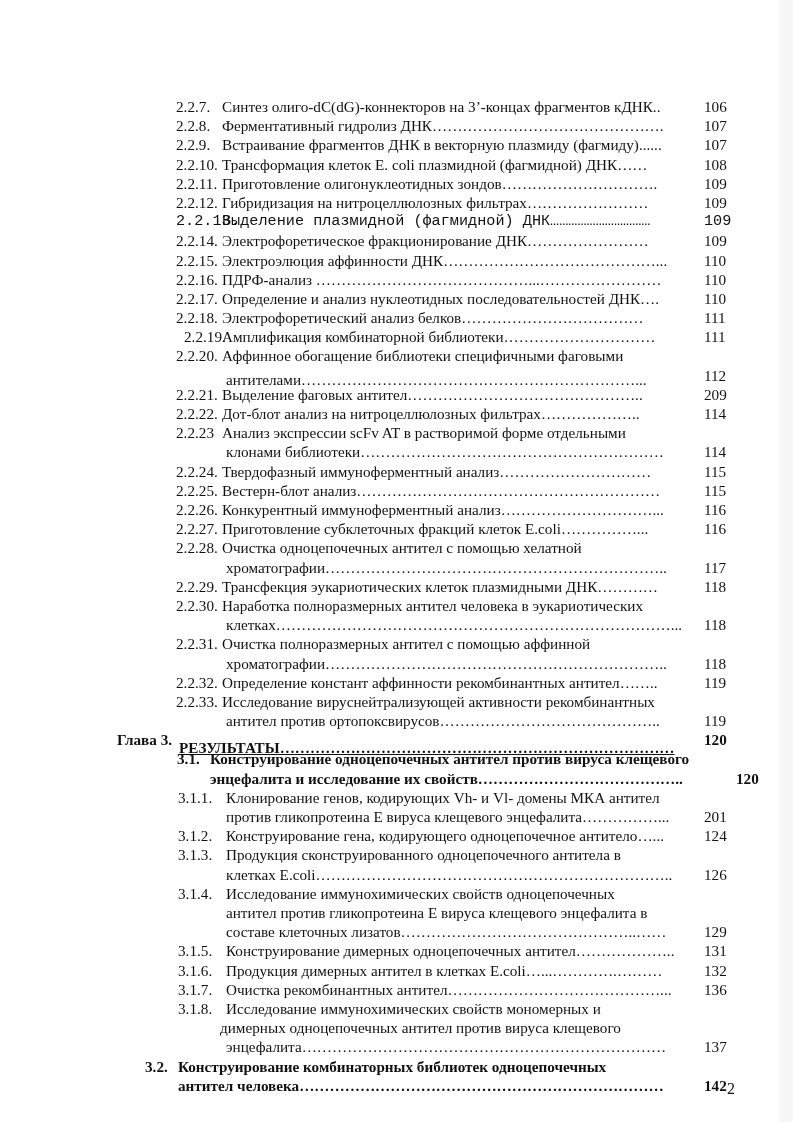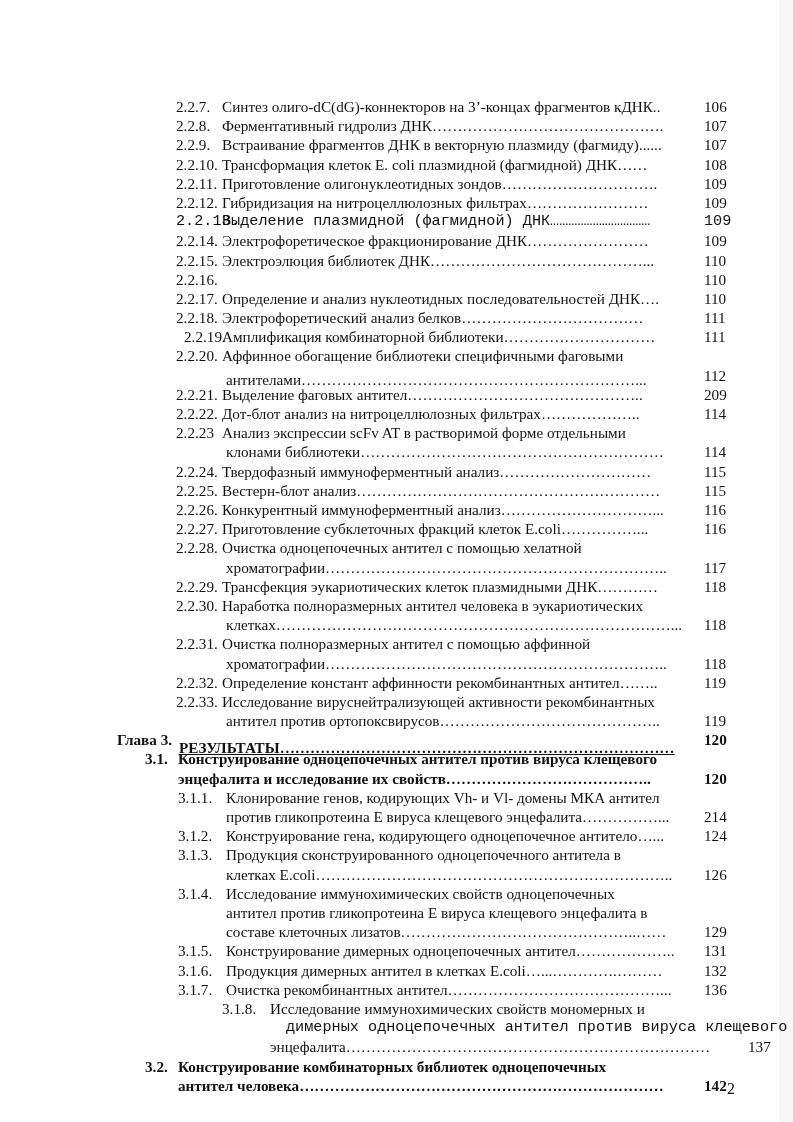--- a/index.html
+++ b/index.html
@@ -75,7 +75,7 @@
     </div>
     <div class="entry" style="height: 19.2px;">
       <span class="num" style="left: 176px; top: 0px;">2.2.15.</span>
-      <span class="line" style="left: 222px; top: 0px;">Электроэлюция библиотек ДНК……………………………………...</span>
+      <span class="line" style="left: 222px; top: 0px;">Электроэлюция аффинности ДНК……………………………………...</span>
       <span class="page" style="top: 0px;">110</span>
     </div>
     <div class="entry" style="height: 19.2px;">

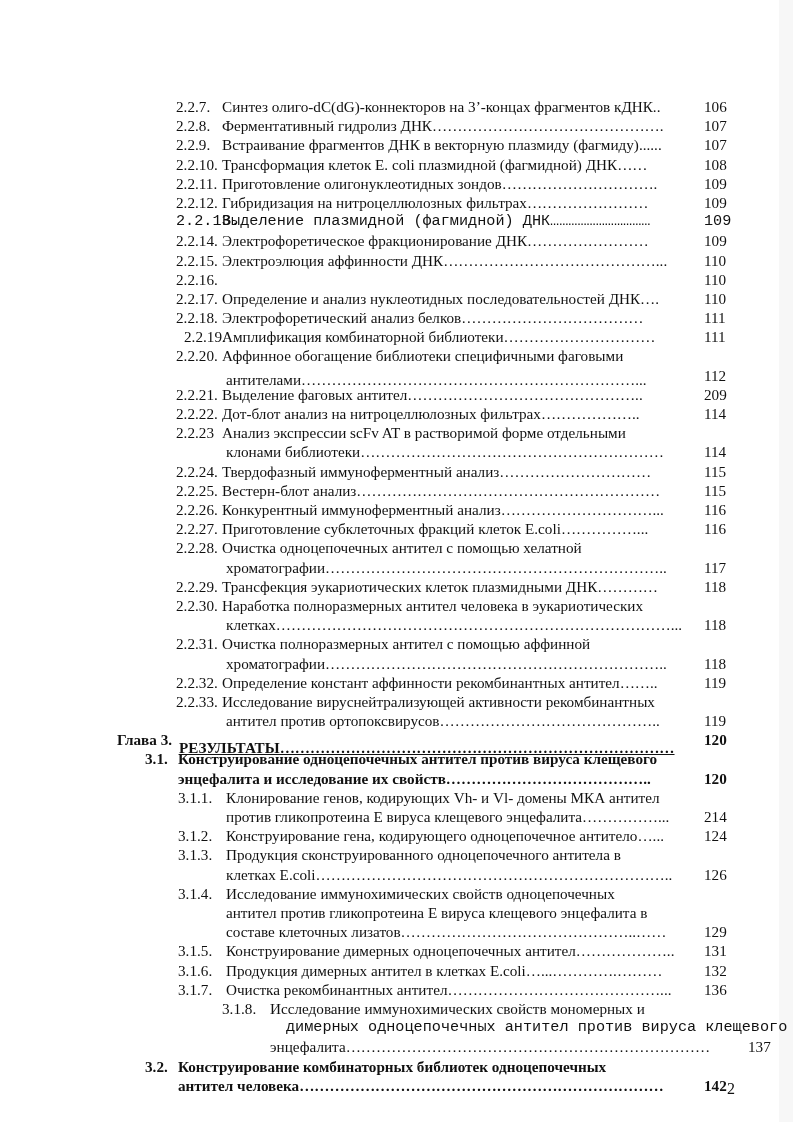--- a/index.html
+++ b/index.html
@@ -80,6 +80,7 @@
     </div>
     <div class="entry" style="height: 19.2px;">
       <span class="num" style="left: 176px; top: 0px;">2.2.16.</span>
+      <span class="line" style="left: 222px; top: 0px;">ПДРФ-анализ ……………………………………...……………………</span>
       <span class="page" style="top: 0px;">110</span>
     </div>
     <div class="entry" style="height: 19.2px;">

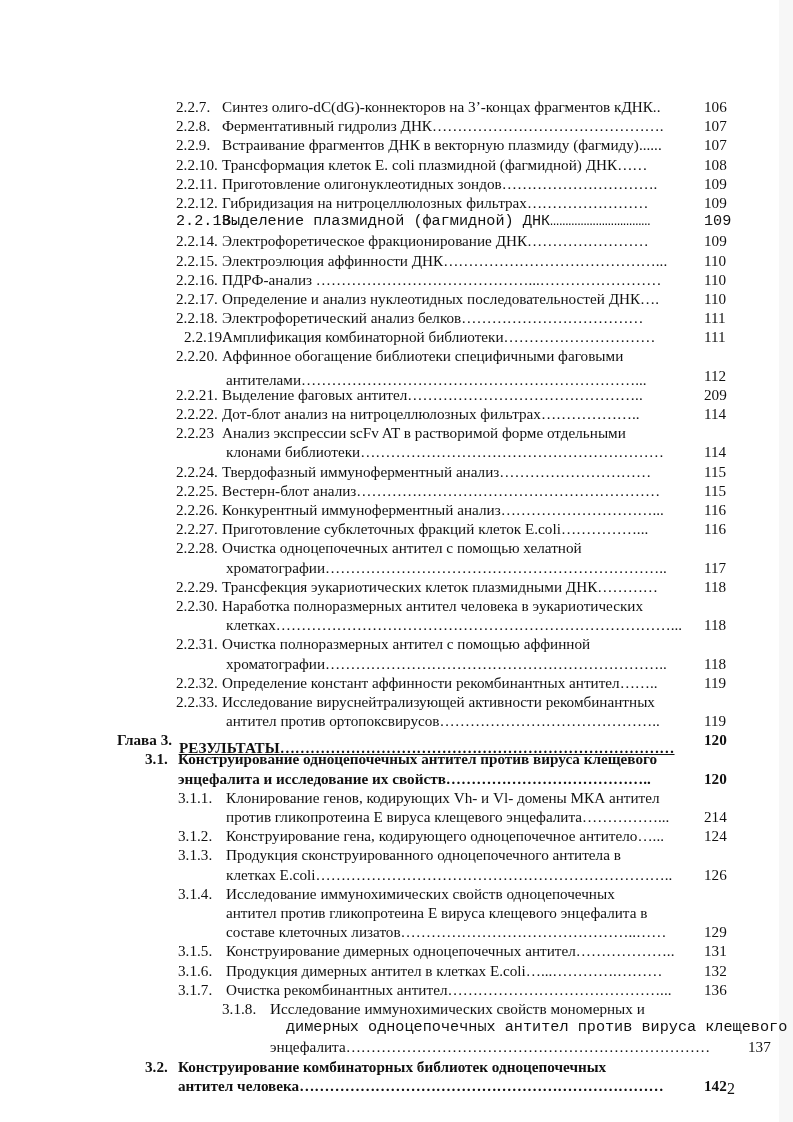--- a/index.html
+++ b/index.html
@@ -179,7 +179,7 @@
       <span class="line" style="left: 179px; top: 8px; text-decoration: underline;">РЕЗУЛЬТАТЫ……………………………………………………………………</span>
       <span class="page" style="top: 0px;">120</span>
     </div>
-    <div class="entry bold" style="height: 38.4px;">
+    <div class="entry bold" style="height: 38.4px; margin-left: 32px;">
       <span class="num" style="left: 145px; top: 0px;">3.1.</span>
       <span class="line" style="left: 178px; top: 19.2px;">энцефалита и исследование их свойств…………………………………..</span>
       <span class="line" style="left: 178px; top: 0px;">Конструирование одноцепочечных антител против вируса клещевого</span>

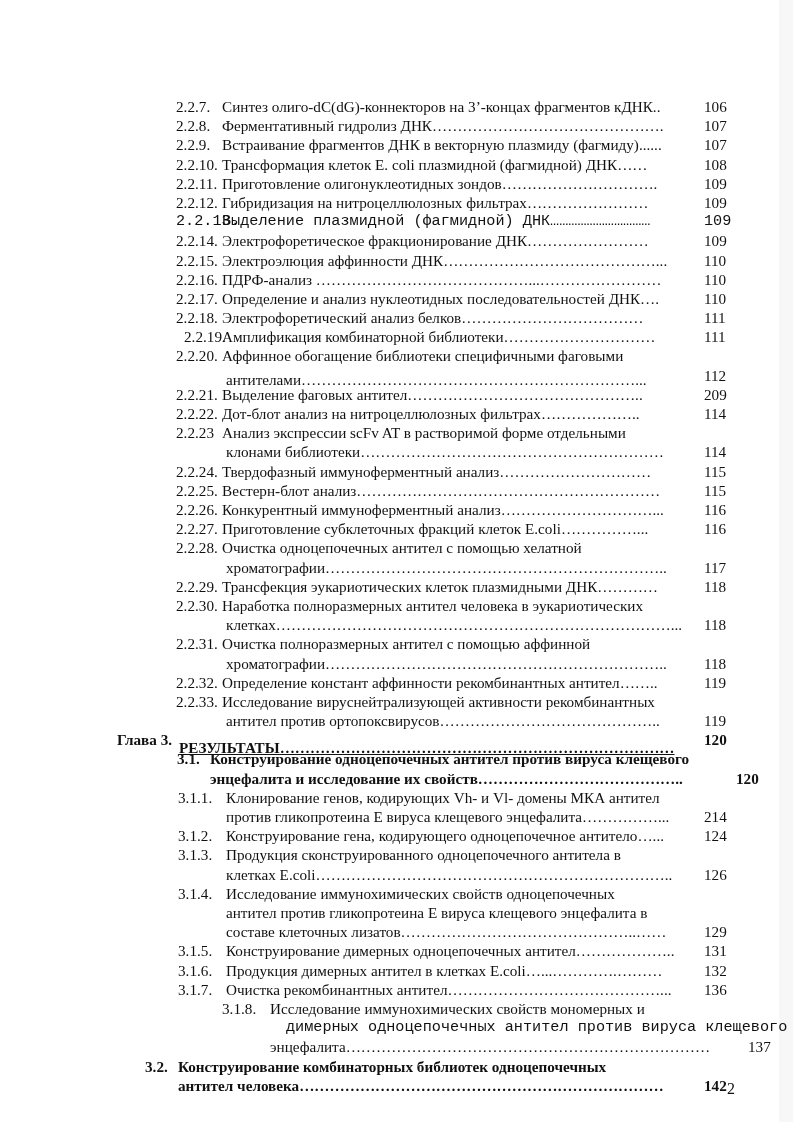--- a/index.html
+++ b/index.html
@@ -189,7 +189,7 @@
       <span class="num" style="left: 178px; top: 0px;">3.1.1.</span>
       <span class="line" style="left: 226px; top: 0px;">Клонирование генов, кодирующих Vh- и Vl- домены МКА антител</span>
       <span class="line" style="left: 226px; top: 19.2px;">против гликопротеина Е вируса клещевого энцефалита……………...</span>
-      <span class="page" style="top: 19.2px;">214</span>
+      <span class="page" style="top: 19.2px;">201</span>
     </div>
     <div class="entry" style="height: 19.2px;">
       <span class="num" style="left: 178px; top: 0px;">3.1.2.</span>

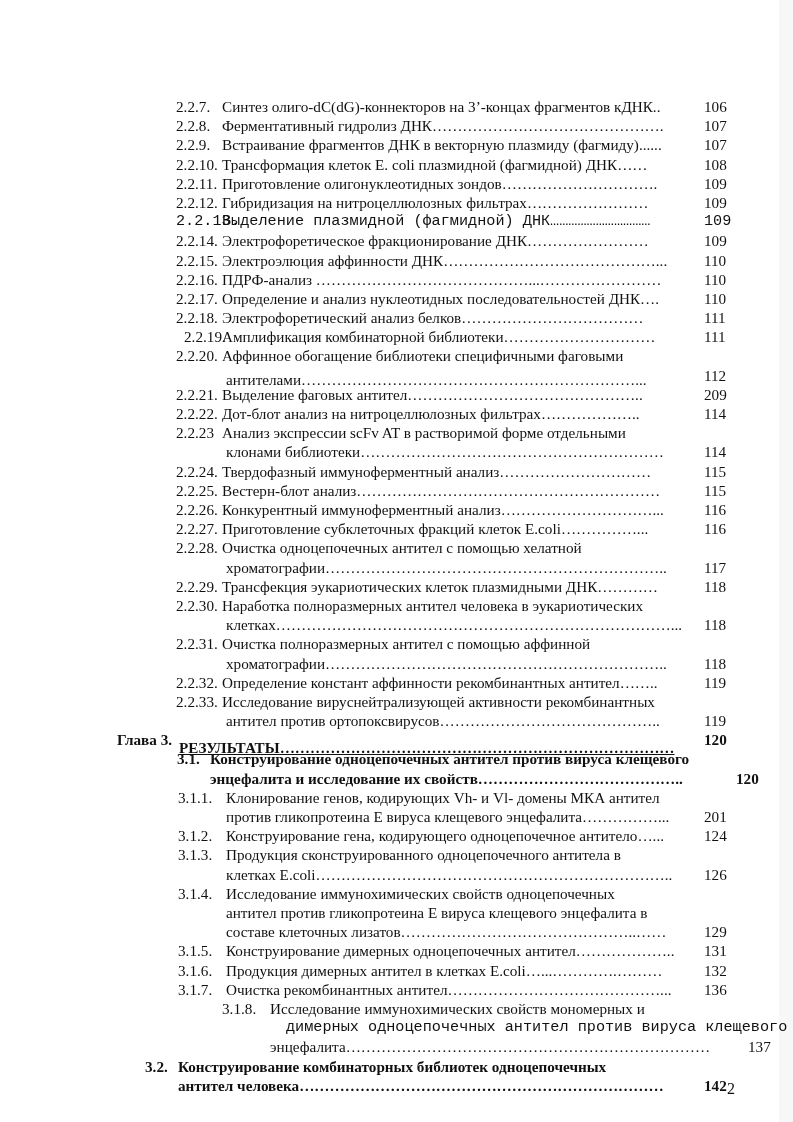--- a/index.html
+++ b/index.html
@@ -224,7 +224,7 @@
       <span class="line" style="left: 226px; top: 0px;">Очистка рекомбинантных антител……………………………………...</span>
       <span class="page" style="top: 0px;">136</span>
     </div>
-    <div class="entry" style="height: 57.6px; margin-left: 44px;">
+    <div class="entry" style="height: 57.6px;">
       <span class="num" style="left: 178px; top: 0px;">3.1.8.</span>
       <span class="line" style="left: 226px; top: 0px;">Исследование иммунохимических свойств мономерных и</span>
       <span class="line" style="left: 242px; top: 19.2px; font-family: Liberation Mono, monospace;">димерных одноцепочечных антител против вируса клещевого</span>

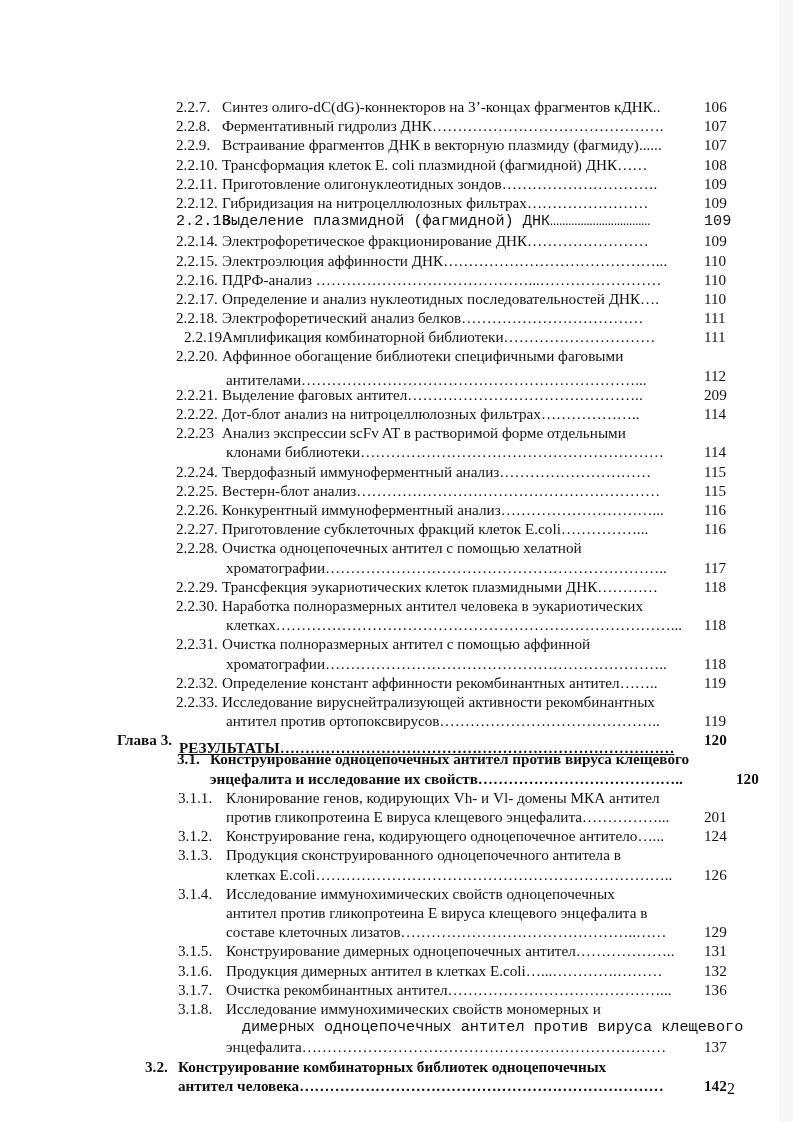--- a/index.html
+++ b/index.html
@@ -227,7 +227,7 @@
     <div class="entry" style="height: 57.6px;">
       <span class="num" style="left: 178px; top: 0px;">3.1.8.</span>
       <span class="line" style="left: 226px; top: 0px;">Исследование иммунохимических свойств мономерных и</span>
-      <span class="line" style="left: 242px; top: 19.2px; font-family: Liberation Mono, monospace;">димерных одноцепочечных антител против вируса клещевого</span>
+      <span class="line" style="left: 220px; top: 19.2px;">димерных одноцепочечных антител против вируса клещевого</span>
       <span class="line" style="left: 226px; top: 38.4px;">энцефалита………………………………………………………………</span>
       <span class="page" style="top: 38.4px;">137</span>
     </div>

